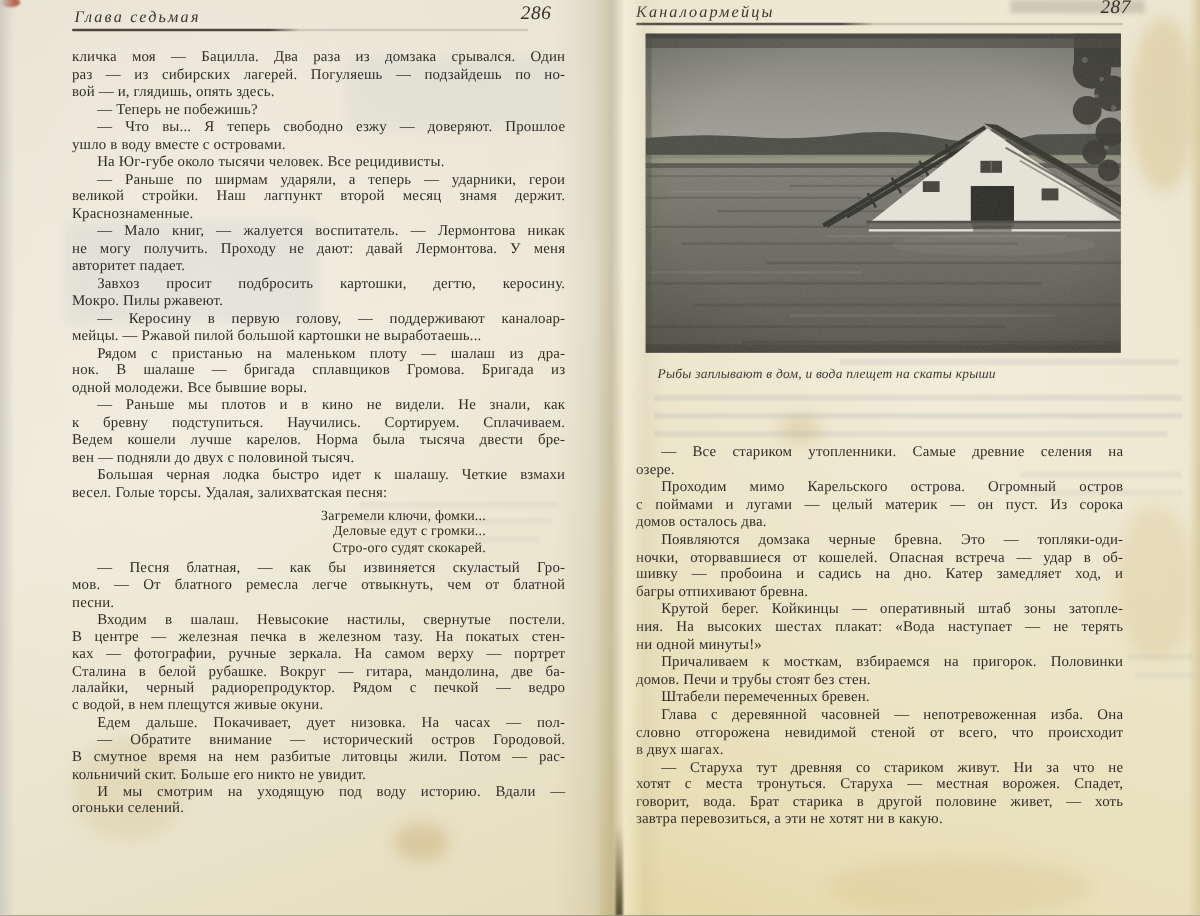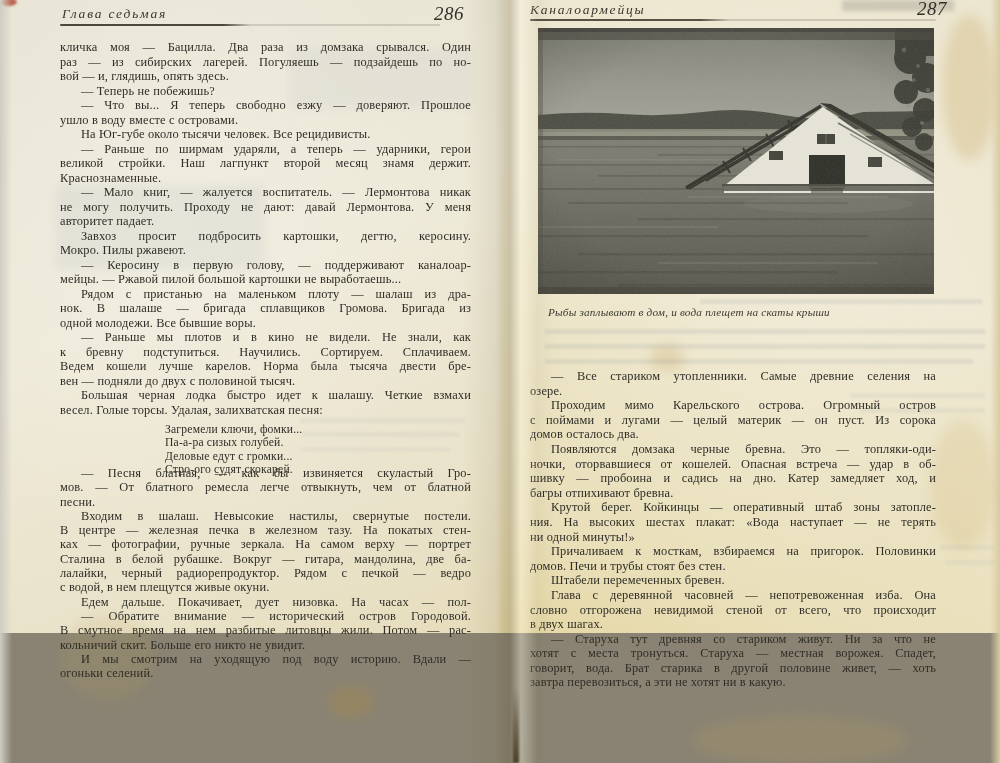--- a/index.html
+++ b/index.html
@@ -9,7 +9,7 @@
     font-family:"Liberation Serif", serif;
   }
   .spread { position:relative; width:1000px; height:763px; }
-  .page { position:absolute; top:0; height:633px; }
+  .page { position:absolute; top:0; height:763px; }
   .page-left {
     left:0; width:500px;
     background:

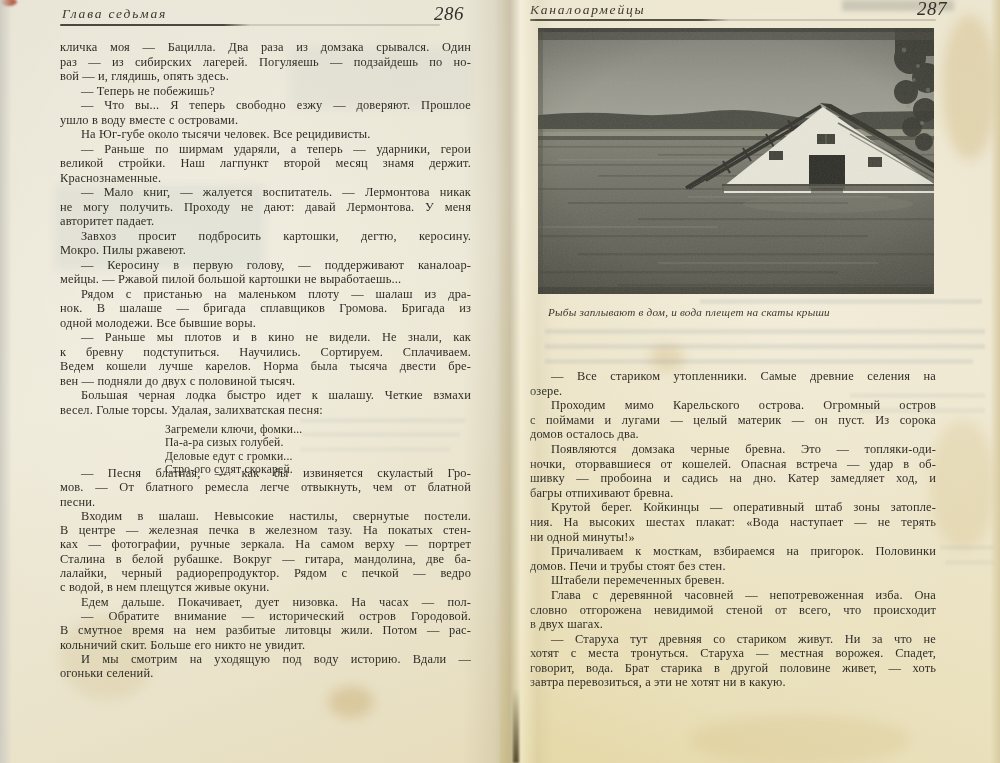--- a/index.html
+++ b/index.html
@@ -34,7 +34,7 @@
     background:linear-gradient(to bottom, rgba(66,55,28,0), rgba(54,44,18,0.8)); filter:blur(1px); }
 
   .runhead { position:absolute; font-style:italic; font-size:13.5px; color:#3b372d; letter-spacing:1.8px; white-space:nowrap; }
-  .pagenum { position:absolute; font-style:italic; font-size:19px; color:#35312a; letter-spacing:0.5px; }
+  .pagenum { position:absolute; font-style:italic; font-size:16px; color:#35312a; letter-spacing:0.5px; }
   .rule { position:absolute; height:2px; border-radius:1px; }
   .rule-left { left:60px; top:24px; width:380px;
     background:linear-gradient(to right, rgba(48,44,34,0.85) 0 43%, rgba(48,44,34,0.16) 50% 100%); }

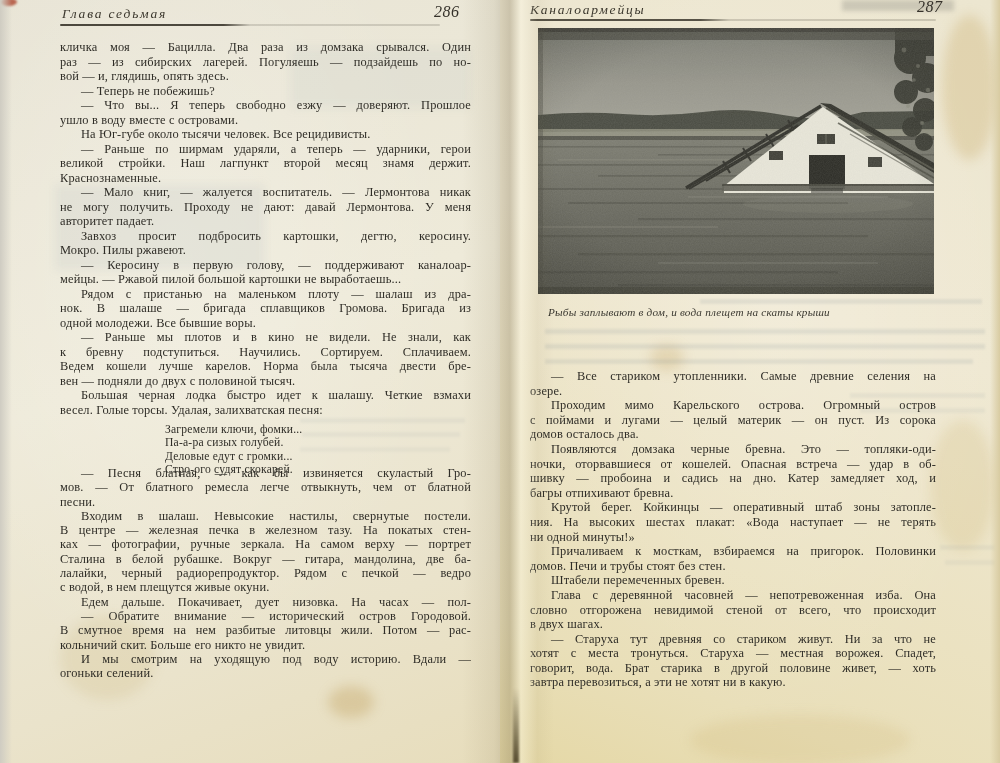--- a/index.html
+++ b/index.html
@@ -48,7 +48,7 @@
   .block1 { left:60px; top:40px;  width:411px; line-height:14.5px; }
   .block2 { left:60px; top:466px; width:411px; line-height:14.3px; }
   .verse  { left:165px; top:423px; width:240px; font-size:11.6px; line-height:13.4px; letter-spacing:0.2px; }
-  .verse .vline { text-align:left; }
+  .verse .vline { text-align:right; }
   .rblock { left:30px; top:369px; width:406px; line-height:14.6px; }
 
   .photo { position:absolute; left:38px; top:28px; width:396px; height:266px; background:#8c8c82; }

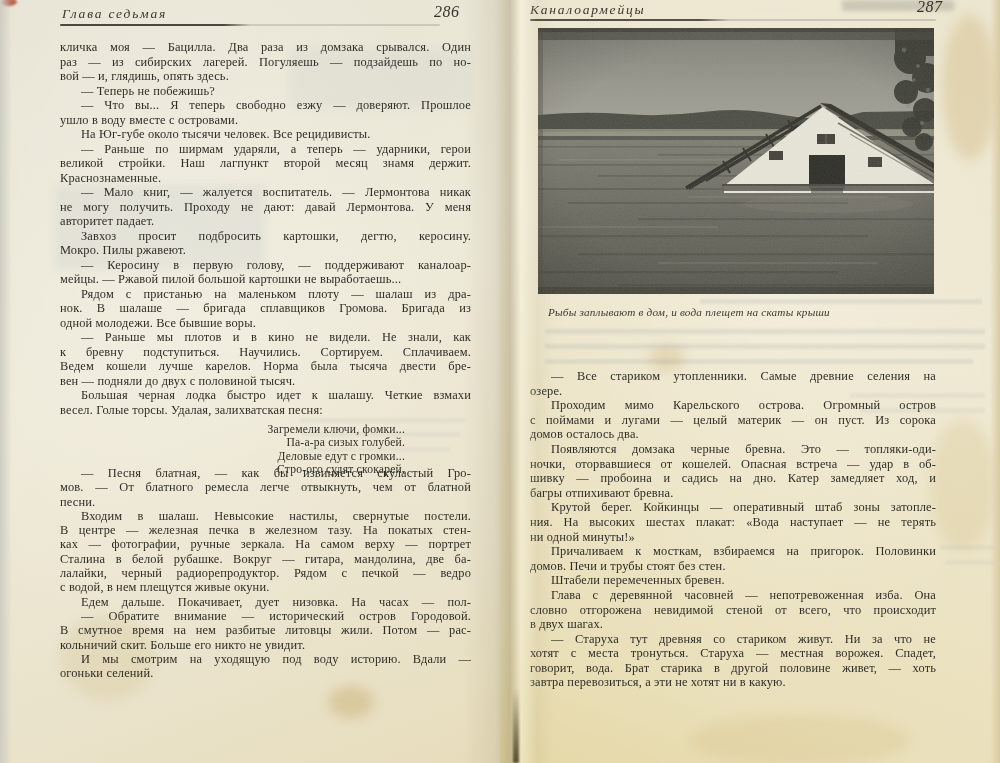--- a/index.html
+++ b/index.html
@@ -111,7 +111,6 @@
 
     <div class="textcol verse">
         <div class="vline">Загремели ключи, фомки...</div>
-        <div class="vline">Па-а-ра сизых голубей.</div>
         <div class="vline">Деловые едут с громки...</div>
         <div class="vline">Стро-ого судят скокарей.</div>
       </div>

